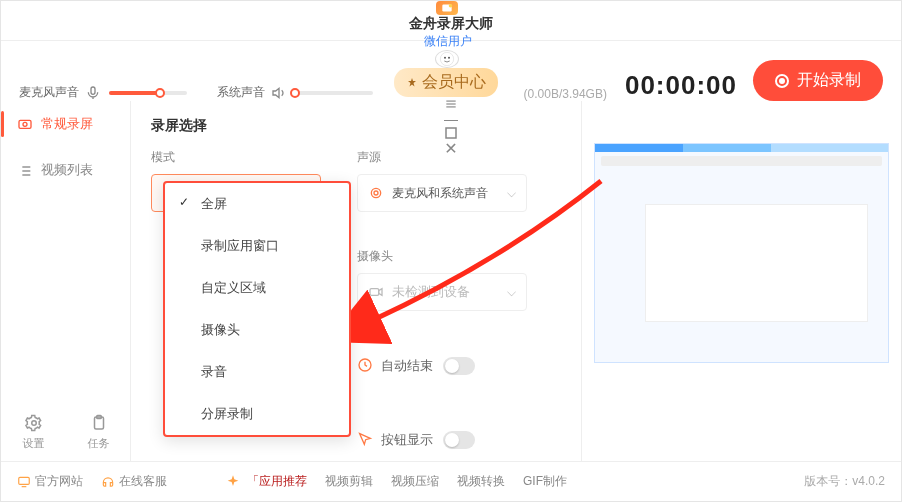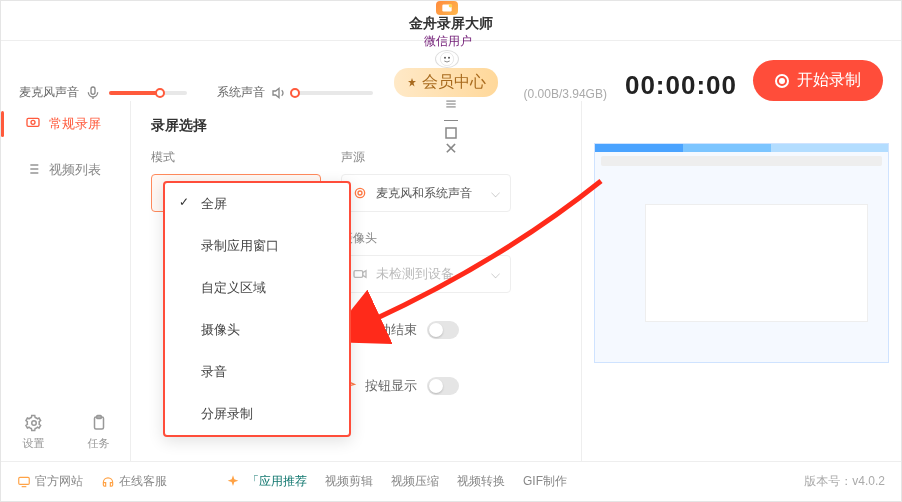--- a/index.html
+++ b/index.html
@@ -11,7 +11,7 @@
   .logo svg { width:14px; height:14px; }
   .titlebar .title { font-size: 14px; color:#333; font-weight:600; }
   .titlebar .spacer { flex:1; }
-  .user-label { font-size:12px; color:#701a75; margin-right:6px;}
+  .user-label { font-size:12px; color:#3b82f6; margin-right:6px;}
   .avatar { width:24px; height:24px; border-radius:50%; background:#fff; border:1px solid #ddd; display:flex; align-items:center; justify-content:center; margin-right:8px;}
   .vip-btn { display:flex; align-items:center; background:linear-gradient(90deg,#ffe9c7,#ffd89a); color:#a86a1d; font-size:16px; padding:4px 12px; border-radius:14px; margin-right:10px; cursor:pointer;}
   .vip-btn svg { width:12px; height:12px; margin-right:4px; }

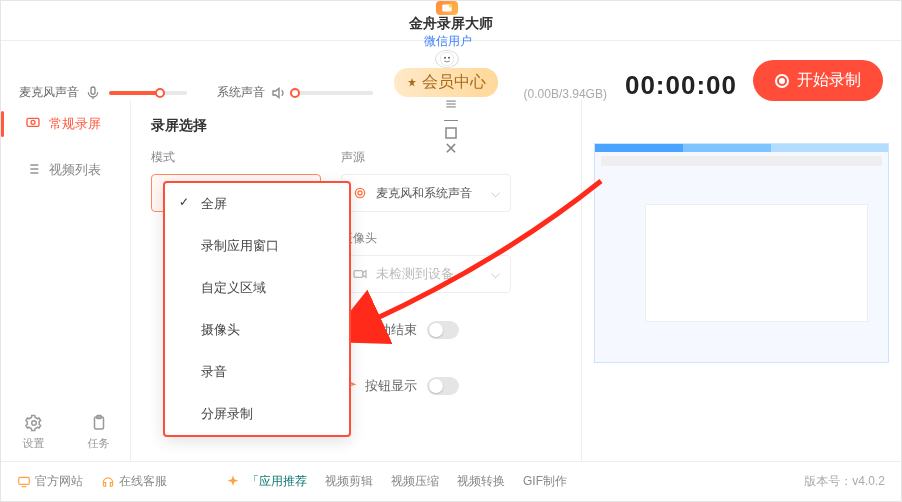--- a/index.html
+++ b/index.html
@@ -36,7 +36,7 @@
   
   .main { display:flex; height:360px; }
   .sidebar { width:130px; border-right:1px solid #eee; }
-  .side-item { display:flex; align-items:flex-start; padding:14px 24px; font-size:13px; color:#888; cursor:pointer; position:relative;}
+  .side-item { display:flex; align-items:flex-end; padding:14px 16px; font-size:13px; color:#888; cursor:pointer; position:relative;}
   .side-item.active { color:#ff5a3c; }
   .side-item.active::before { content:''; position:absolute; left:0; top:10px; bottom:10px; width:3px; background:#ff5a3c; border-radius:2px;}
   .side-icon { width:16px; height:16px; margin-right:8px; }

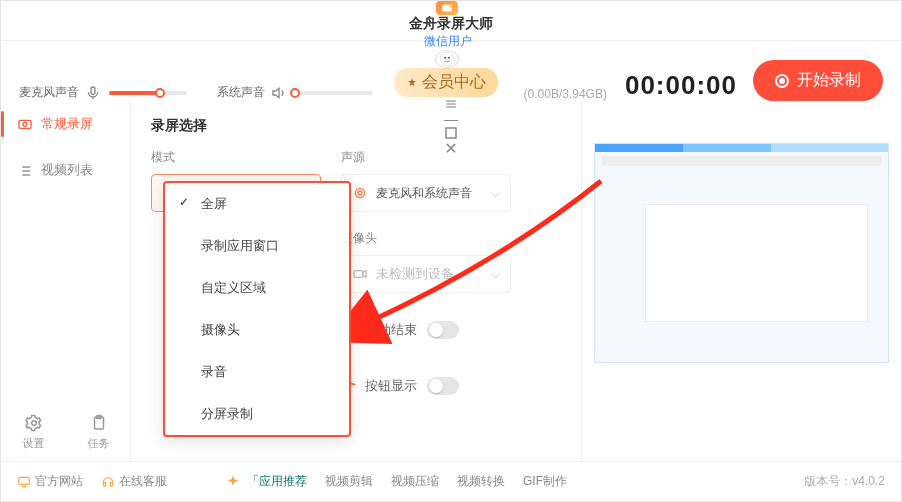--- a/index.html
+++ b/index.html
@@ -46,7 +46,7 @@
 
   .content { flex:1; padding:16px 20px; position:relative; }
   .section-title { font-size:14px; font-weight:600; color:#333; margin-bottom:14px;}
-  .form-grid { display:grid; grid-template-columns:170px 170px; column-gap:20px; row-gap:18px;}
+  .form-grid { display:grid; grid-template-columns:170px 170px; column-gap:20px; row-gap:18px;gap:36px;}
   .field-label { font-size:12px; color:#888; margin-bottom:8px;}
   .select-box { height:38px; border:1px solid #eee; border-radius:4px; display:flex; align-items:center; padding:0 10px; font-size:13px; color:#555; background:#fff; cursor:pointer; position:relative;}
   .select-box.active { border-color:#ff8a5c; background:#fff8f4;}

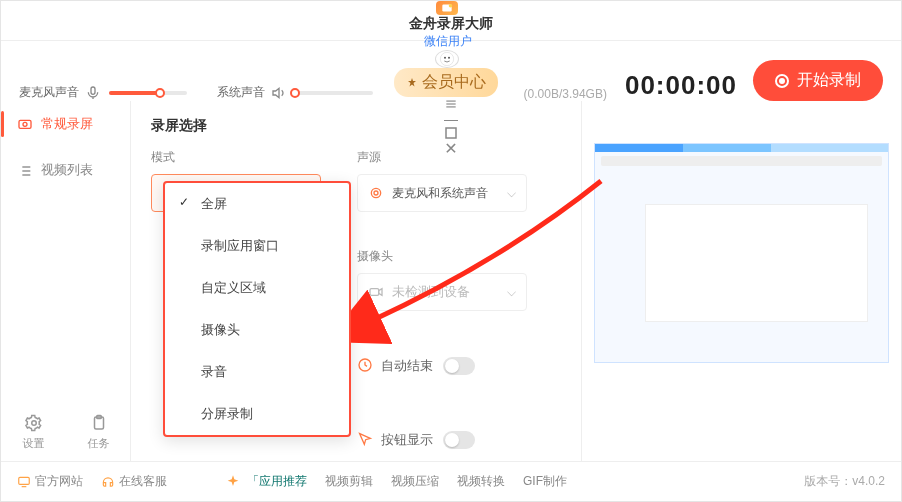--- a/index.html
+++ b/index.html
@@ -75,7 +75,7 @@
   .bb-item { display:flex; align-items:center; margin-right:18px; cursor:pointer;}
   .bb-item svg { width:14px; height:14px; margin-right:4px; color:#ffa245;}
   .bb-link { margin-right:18px; cursor:pointer;}
-  .bb-link.orange { color:#0f766e;}
+  .bb-link.orange { color:#b91c1c;}
   .version { margin-left:auto; color:#aaa;}
 
   

